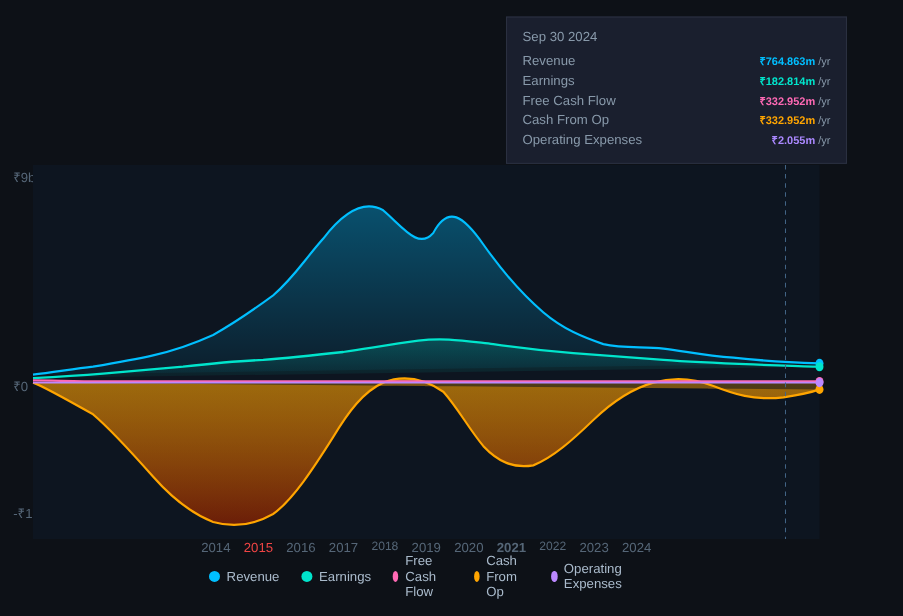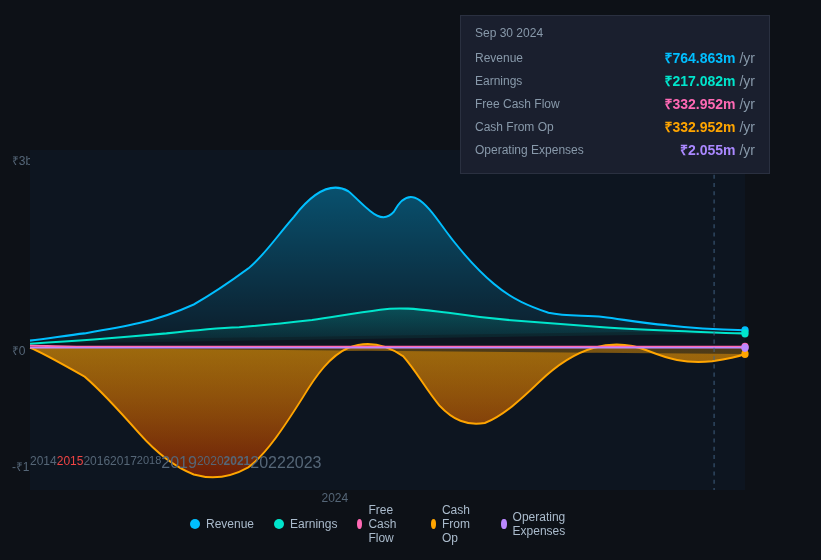--- a/index.html
+++ b/index.html
@@ -51,7 +51,7 @@
     }
 
     .tooltip-value {
-      font-size: 14px;
+      font-size: 10px;
       font-weight: 600;
     }
 

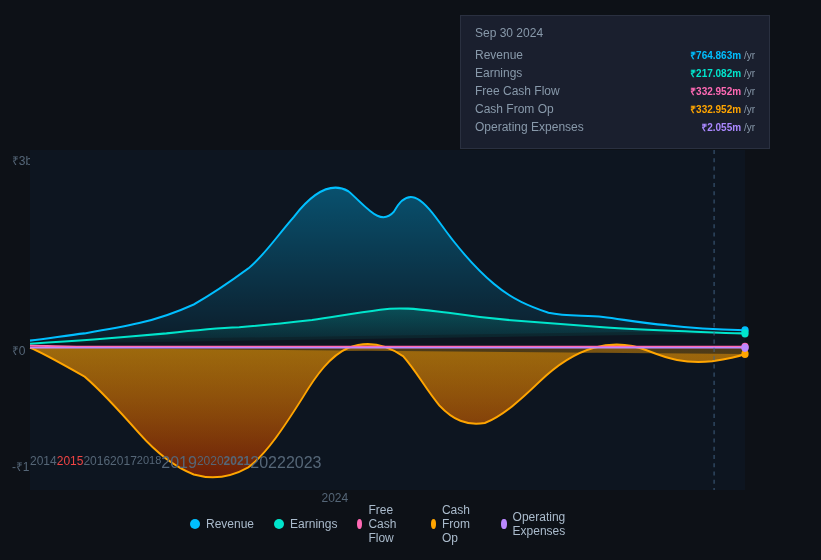--- a/index.html
+++ b/index.html
@@ -124,7 +124,7 @@
     <div class="tooltip-row">
       <span class="tooltip-label">Earnings</span>
       <span class="tooltip-value val-earnings">
-        <span>₹217.082m</span><span style="color:#8899aa;font-weight:normal"> <span>/yr</span></span>
+        <span>₹182.814m</span><span style="color:#8899aa;font-weight:normal"> <span>/yr</span></span>
       </span>
     </div>
     <div class="tooltip-row">

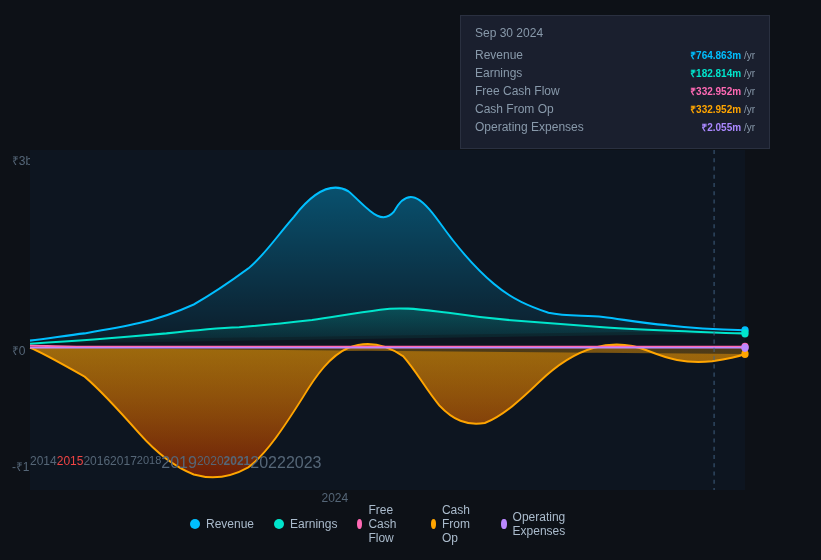--- a/index.html
+++ b/index.html
@@ -147,7 +147,7 @@
     </div>
   </div>
 
-  <div class="y-label" style="top: 152px;">₹3b</div>
+  <div class="y-label" style="top: 152px;">₹9b</div>
   <div class="y-label" style="top: 342px;">₹0</div>
   <div class="y-label" style="top: 458px;">-₹1b</div>
 

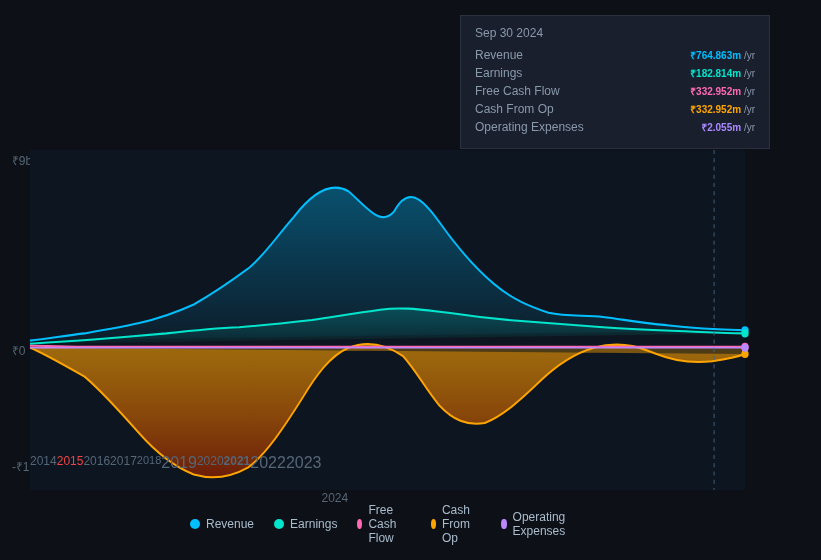--- a/index.html
+++ b/index.html
@@ -203,7 +203,7 @@
     </svg>
   </div>
 
-  <div style="position:absolute; bottom:55px; left:30px; right:15px; display:flex; justify-content:flex-start;">
+  <div style="position:absolute; bottom:55px; left:30px; right:15px; display:flex; justify-content:center;gap:12px;">
     <span style="color:#556677;font-size:12px;">2014</span>
     <span style="color:#ef4444;font-size:12px;">2015</span>
     <span style="color:#556677;font-size:12px;">2016</span>

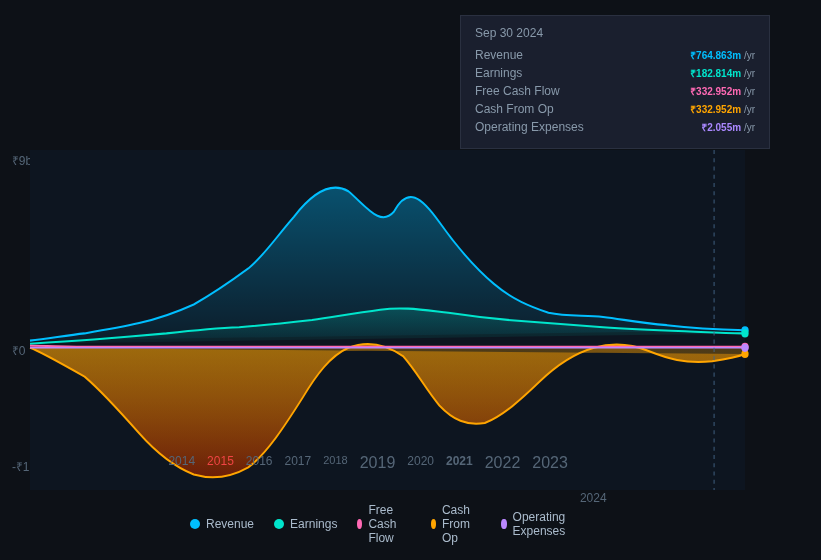--- a/index.html
+++ b/index.html
@@ -209,7 +209,7 @@
     <span style="color:#556677;font-size:12px;">2016</span>
     <span style="color:#556677;font-size:12px;">2017</span>
     <span style="color:#556677;font-size:11px;">2018</span>
-    <span style="color:#556677;font-size:16px;">2019</span>
+    <span style="color:#556677;font-size:12px;">2019</span>
     <span style="color:#556677;font-size:12px;">2020</span>
     <span style="color:#556677;font-size:12px;font-weight:bold;">2021</span>
     <span style="color:#556677;font-size:16px;">2022</span>

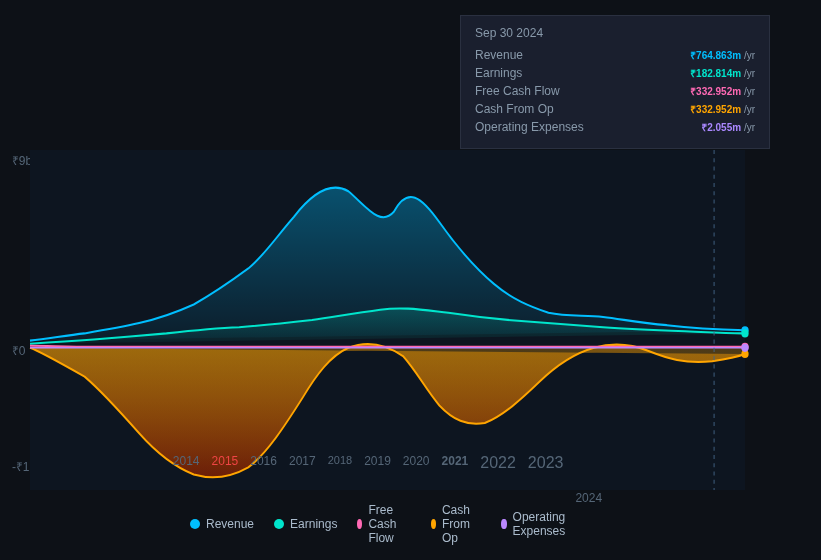--- a/index.html
+++ b/index.html
@@ -212,7 +212,7 @@
     <span style="color:#556677;font-size:12px;">2019</span>
     <span style="color:#556677;font-size:12px;">2020</span>
     <span style="color:#556677;font-size:12px;font-weight:bold;">2021</span>
-    <span style="color:#556677;font-size:16px;">2022</span>
+    <span style="color:#556677;font-size:11px;">2022</span>
     <span style="color:#556677;font-size:16px;">2023</span>
     <span style="color:#556677;font-size:12px;margin-top:37px;">2024</span>
   </div>

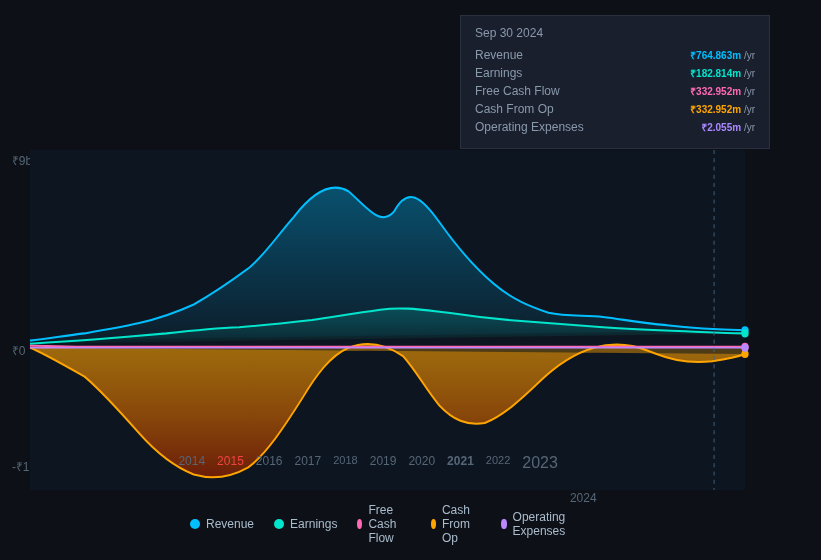--- a/index.html
+++ b/index.html
@@ -213,7 +213,7 @@
     <span style="color:#556677;font-size:12px;">2020</span>
     <span style="color:#556677;font-size:12px;font-weight:bold;">2021</span>
     <span style="color:#556677;font-size:11px;">2022</span>
-    <span style="color:#556677;font-size:16px;">2023</span>
+    <span style="color:#556677;font-size:12px;">2023</span>
     <span style="color:#556677;font-size:12px;margin-top:37px;">2024</span>
   </div>
 

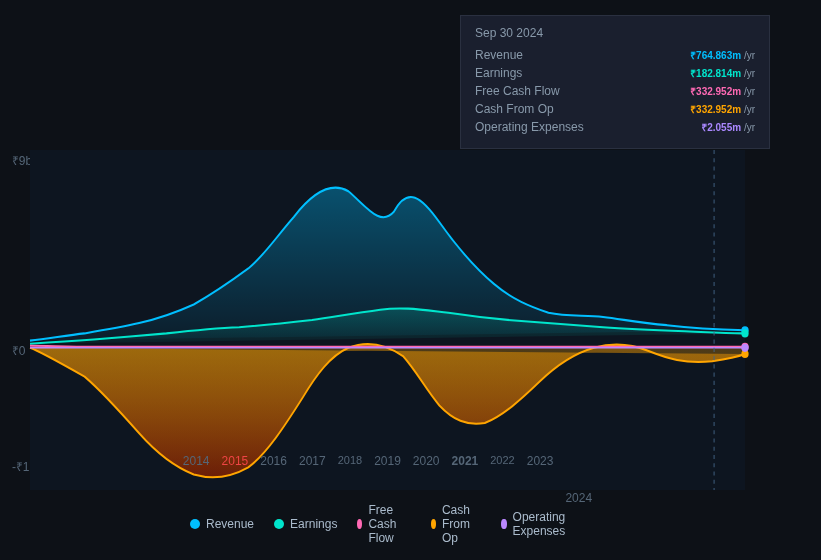--- a/index.html
+++ b/index.html
@@ -214,7 +214,7 @@
     <span style="color:#556677;font-size:12px;font-weight:bold;">2021</span>
     <span style="color:#556677;font-size:11px;">2022</span>
     <span style="color:#556677;font-size:12px;">2023</span>
-    <span style="color:#556677;font-size:12px;margin-top:37px;">2024</span>
+    <span style="color:#556677;font-size:12px;">2024</span>
   </div>
 
   <div class="legend">

